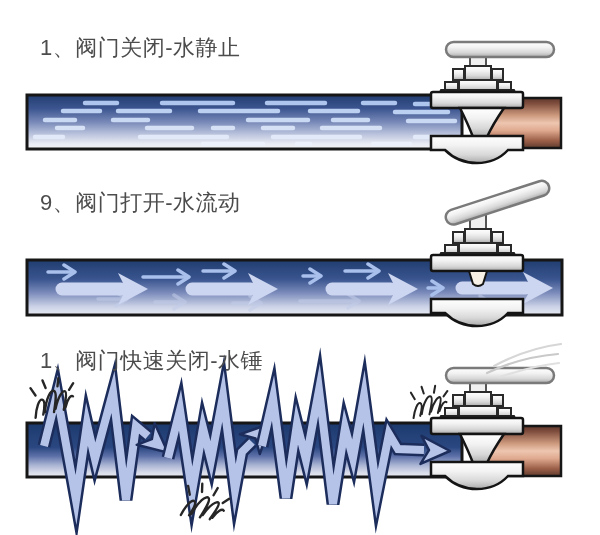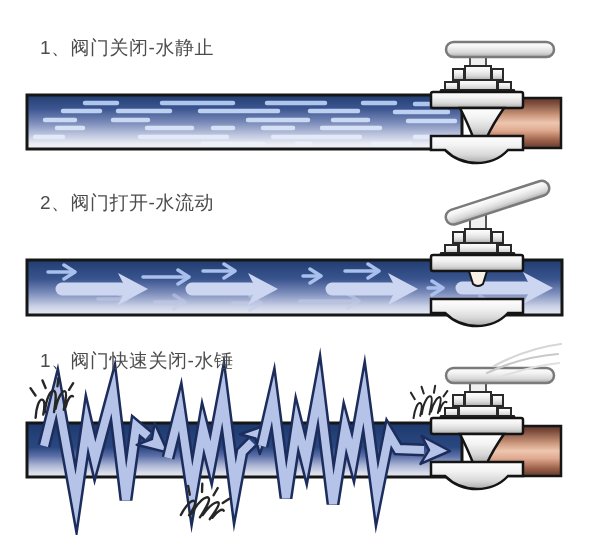--- a/index.html
+++ b/index.html
@@ -6,7 +6,7 @@
   .stage{position:relative;width:600px;height:535px;background:#ffffff;overflow:hidden;
          font-family:"Liberation Sans","DejaVu Sans",sans-serif;}
   .stage svg{position:absolute;left:0;top:0;}
-  .step-title{position:absolute;left:40px;color:#4c4c4c;font-size:19px;line-height:21px;
+  .step-title{position:absolute;left:40px;color:#4c4c4c;font-size:22px;line-height:21px;
               letter-spacing:0.5px;white-space:nowrap;}
   #t1{top:37px;} #t2{top:192px;} #t3{top:350px;}
   .pipe{stroke:#161616;stroke-width:3;}

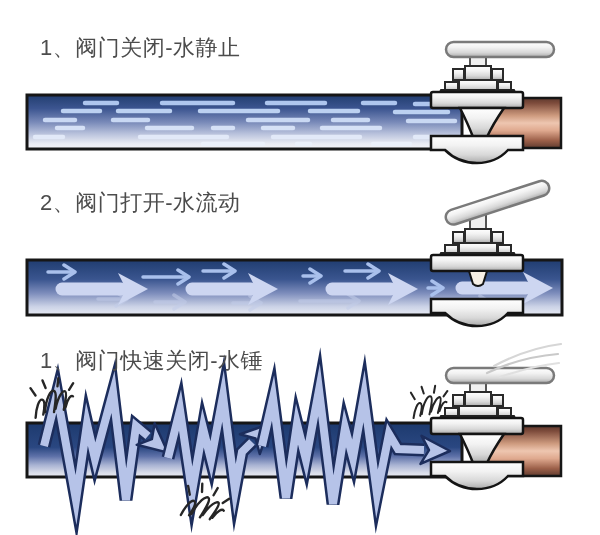--- a/index.html
+++ b/index.html
@@ -235,7 +235,7 @@
   </svg>
 
   <div class="step-title" id="t1">1、阀门关闭-水静止</div>
-  <div class="step-title" id="t2">2、阀门打开-水流动</div>
+  <div class="step-title" id="t2">9、阀门打开-水流动</div>
   <div class="step-title" id="t3">1、阀门快速关闭-水锤</div>
 </div>
 

